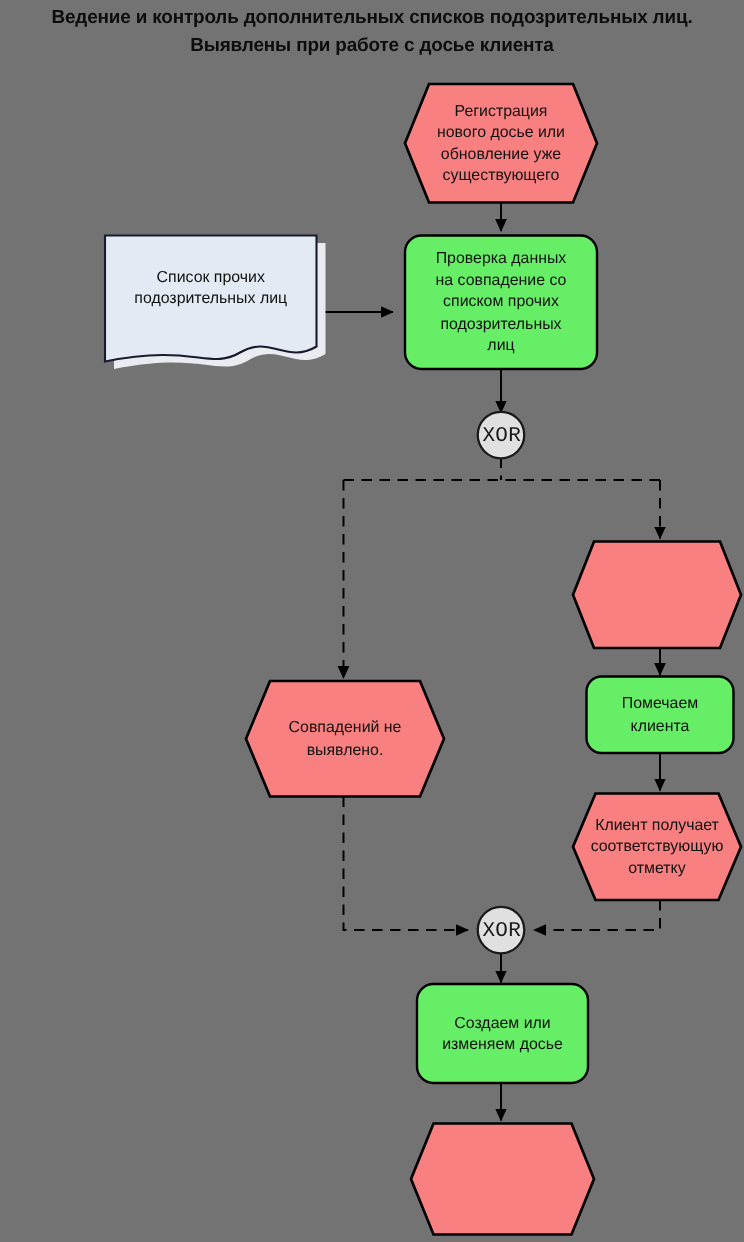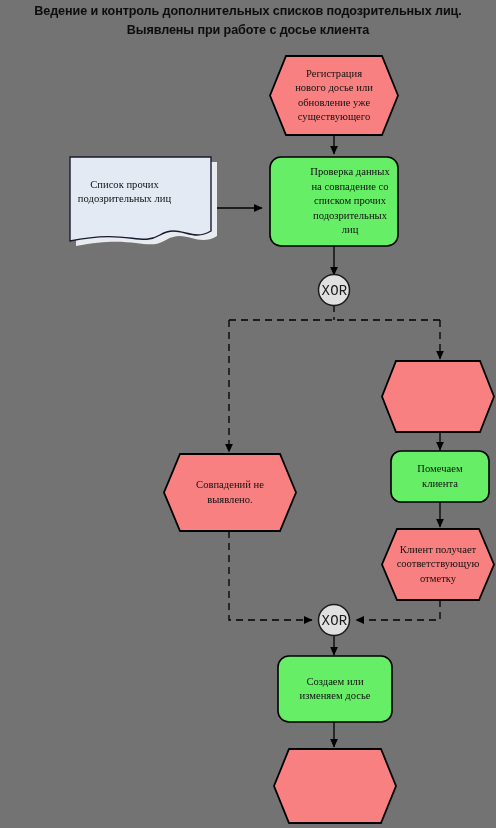--- a/index.html
+++ b/index.html
@@ -46,7 +46,6 @@
     line-height: 14.4px;
     pointer-events: none;
     white-space: pre-line;
-    font-family: Liberation Serif, serif;
   }
   .xor-label {
     position: absolute;

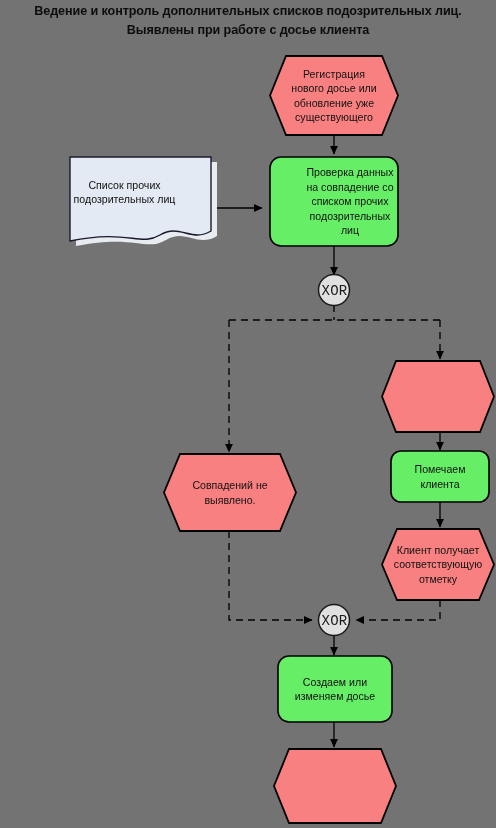--- a/index.html
+++ b/index.html
@@ -141,7 +141,7 @@
   <div class="node-label" style="left:52px; top:157px; width:145px; height:70px;">Список прочих
 подозрительных лиц</div>
 
-  <div class="node-label" style="left:286px; top:157px; width:128px; height:89px;">Проверка данных
+  <div class="node-label" style="left:270px; top:157px; width:128px; height:89px;">Проверка данных
 на совпадение со
 списком прочих
 подозрительных

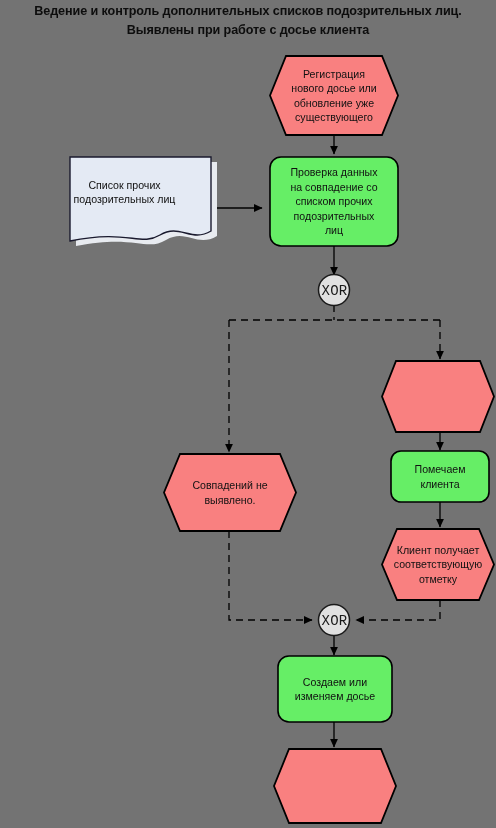--- a/index.html
+++ b/index.html
@@ -138,7 +138,7 @@
 обновление уже
 существующего</div>
 
-  <div class="node-label" style="left:52px; top:157px; width:145px; height:70px;">Список прочих
+  <div class="node-label" style="left:68px; top:157px; width:145px; height:70px;">Список прочих
 подозрительных лиц</div>
 
   <div class="node-label" style="left:270px; top:157px; width:128px; height:89px;">Проверка данных

